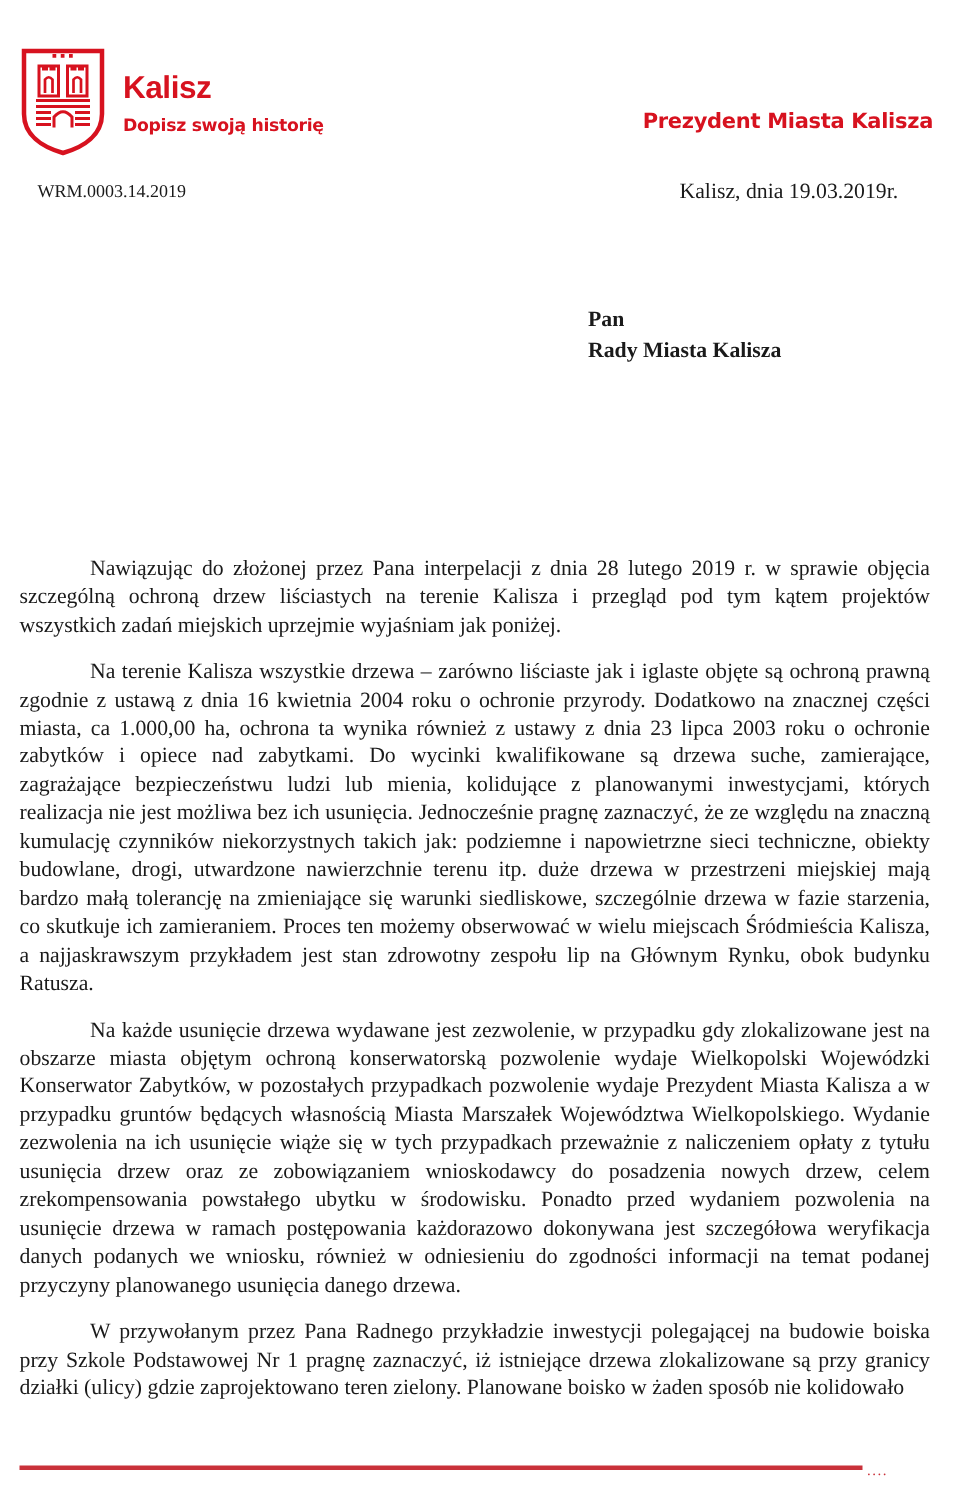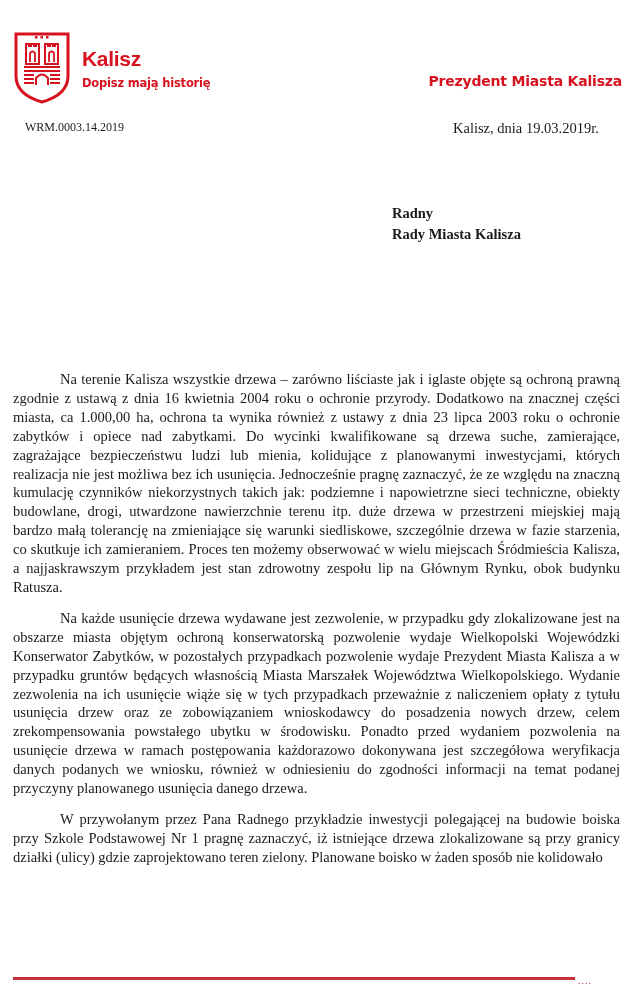--- a/index.html
+++ b/index.html
@@ -44,7 +44,7 @@
 </svg>
 
 <div class="brand-name">Kalisz</div>
-<div class="brand-tag">Dopisz mają historię</div>
+<div class="brand-tag">Dopisz swoją historię</div>
 <div class="office">Prezydent Miasta Kalisza</div>
 
 <div class="ref">WRM.0003.14.2019</div>

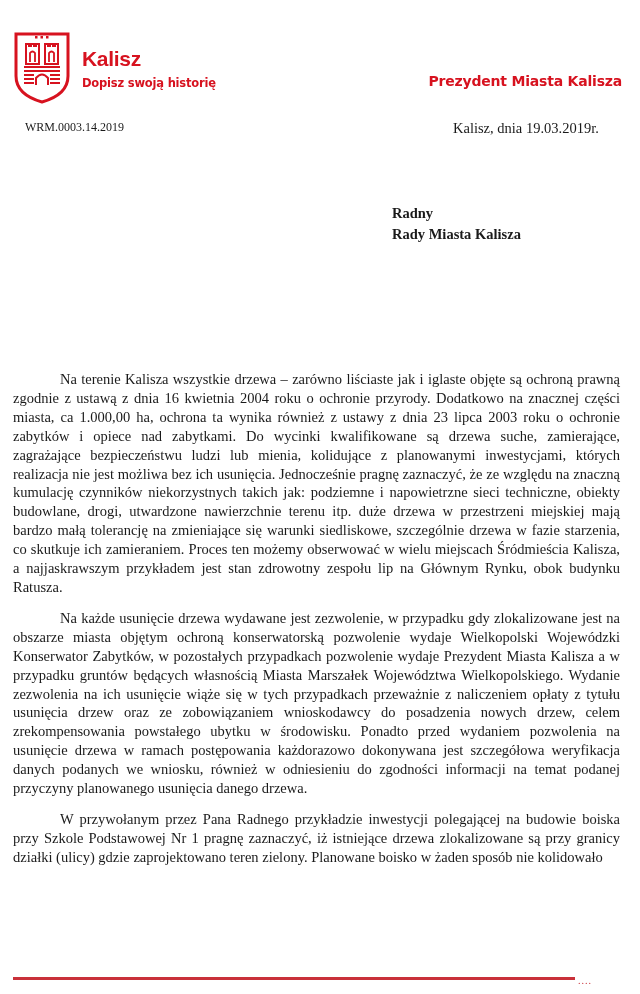--- a/index.html
+++ b/index.html
@@ -51,6 +51,7 @@
 <div class="date">Kalisz, dnia 19.03.2019r.</div>
 
 <div class="recipient">
+  <div>Pan</div>
   <div>Radny</div>
   <div>Rady Miasta Kalisza</div>
 </div>

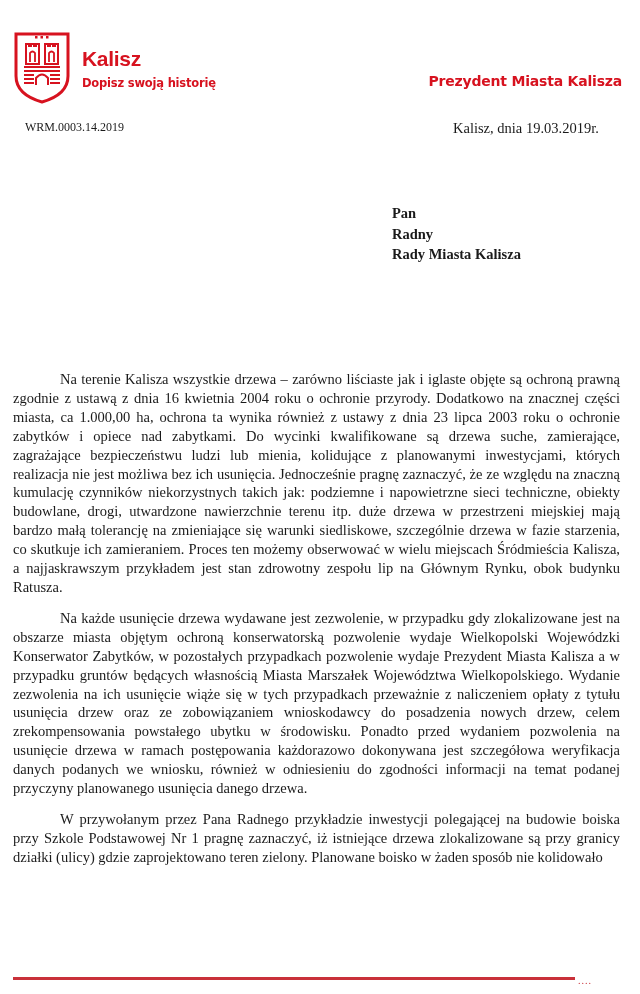--- a/index.html
+++ b/index.html
@@ -52,7 +52,6 @@
 
 <div class="recipient">
   <div>Pan</div>
-  <div>Radny</div>
   <div>Rady Miasta Kalisza</div>
 </div>
 

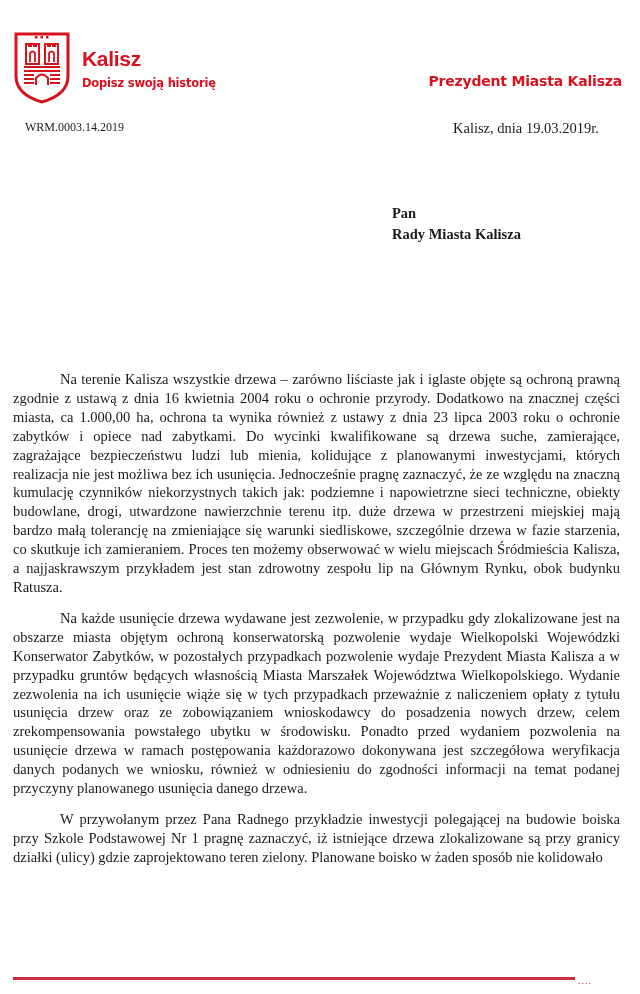--- a/index.html
+++ b/index.html
@@ -56,6 +56,7 @@
 </div>
 
 <div class="body">
+  <p>Nawiązując do złożonej przez Pana interpelacji z dnia 28 lutego 2019 r. w sprawie objęcia szczególną ochroną drzew liściastych na terenie Kalisza i przegląd pod tym kątem projektów wszystkich zadań miejskich uprzejmie wyjaśniam jak poniżej.</p>
   <p>Na terenie Kalisza wszystkie drzewa – zarówno liściaste jak i iglaste objęte są ochroną prawną zgodnie z ustawą z dnia 16 kwietnia 2004 roku o ochronie przyrody. Dodatkowo na znacznej części miasta, ca 1.000,00 ha, ochrona ta wynika również z ustawy z dnia 23 lipca 2003 roku o ochronie zabytków i opiece nad zabytkami. Do wycinki kwalifikowane są drzewa suche, zamierające, zagrażające bezpieczeństwu ludzi lub mienia, kolidujące z planowanymi inwestycjami, których realizacja nie jest możliwa bez ich usunięcia. Jednocześnie pragnę zaznaczyć, że ze względu na znaczną kumulację czynników niekorzystnych takich jak: podziemne i napowietrzne sieci techniczne, obiekty budowlane, drogi, utwardzone nawierzchnie terenu itp. duże drzewa w przestrzeni miejskiej mają bardzo małą tolerancję na zmieniające się warunki siedliskowe, szczególnie drzewa w fazie starzenia, co skutkuje ich zamieraniem. Proces ten możemy obserwować w wielu miejscach Śródmieścia Kalisza, a najjaskrawszym przykładem jest stan zdrowotny zespołu lip na Głównym Rynku, obok budynku Ratusza.</p>
   <p>Na każde usunięcie drzewa wydawane jest zezwolenie, w przypadku gdy zlokalizowane jest na obszarze miasta objętym ochroną konserwatorską pozwolenie wydaje Wielkopolski Wojewódzki Konserwator Zabytków, w pozostałych przypadkach pozwolenie wydaje Prezydent Miasta Kalisza a w przypadku gruntów będących własnością Miasta Marszałek Województwa Wielkopolskiego. Wydanie zezwolenia na ich usunięcie wiąże się w tych przypadkach przeważnie z naliczeniem opłaty z tytułu usunięcia drzew oraz ze zobowiązaniem wnioskodawcy do posadzenia nowych drzew, celem zrekompensowania powstałego ubytku w środowisku. Ponadto przed wydaniem pozwolenia na usunięcie drzewa w ramach postępowania każdorazowo dokonywana jest szczegółowa weryfikacja danych podanych we wniosku, również w odniesieniu do zgodności informacji na temat podanej przyczyny planowanego usunięcia danego drzewa.</p>
   <p>W przywołanym przez Pana Radnego przykładzie inwestycji polegającej na budowie boiska przy Szkole Podstawowej Nr 1 pragnę zaznaczyć, iż istniejące drzewa zlokalizowane są przy granicy działki (ulicy) gdzie zaprojektowano teren zielony. Planowane boisko w żaden sposób nie kolidowało</p>

